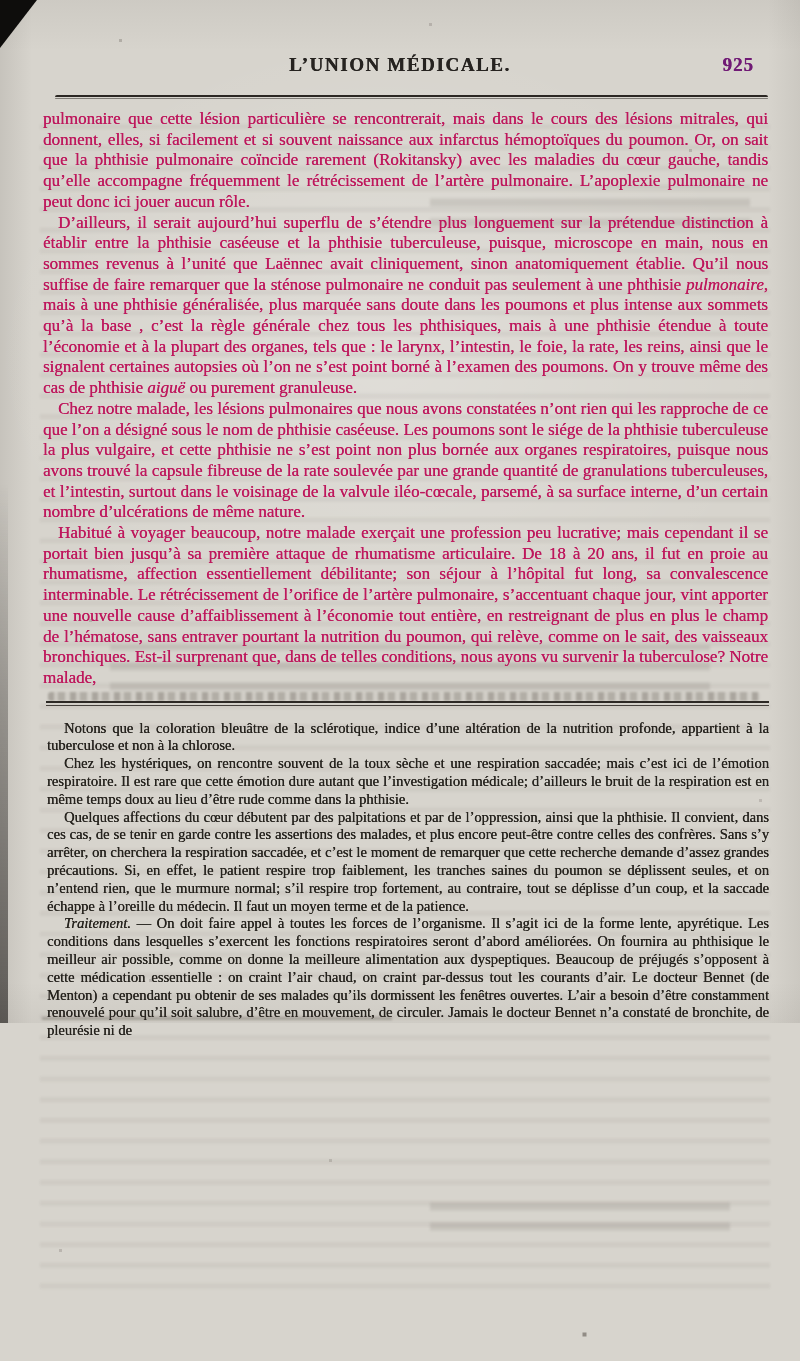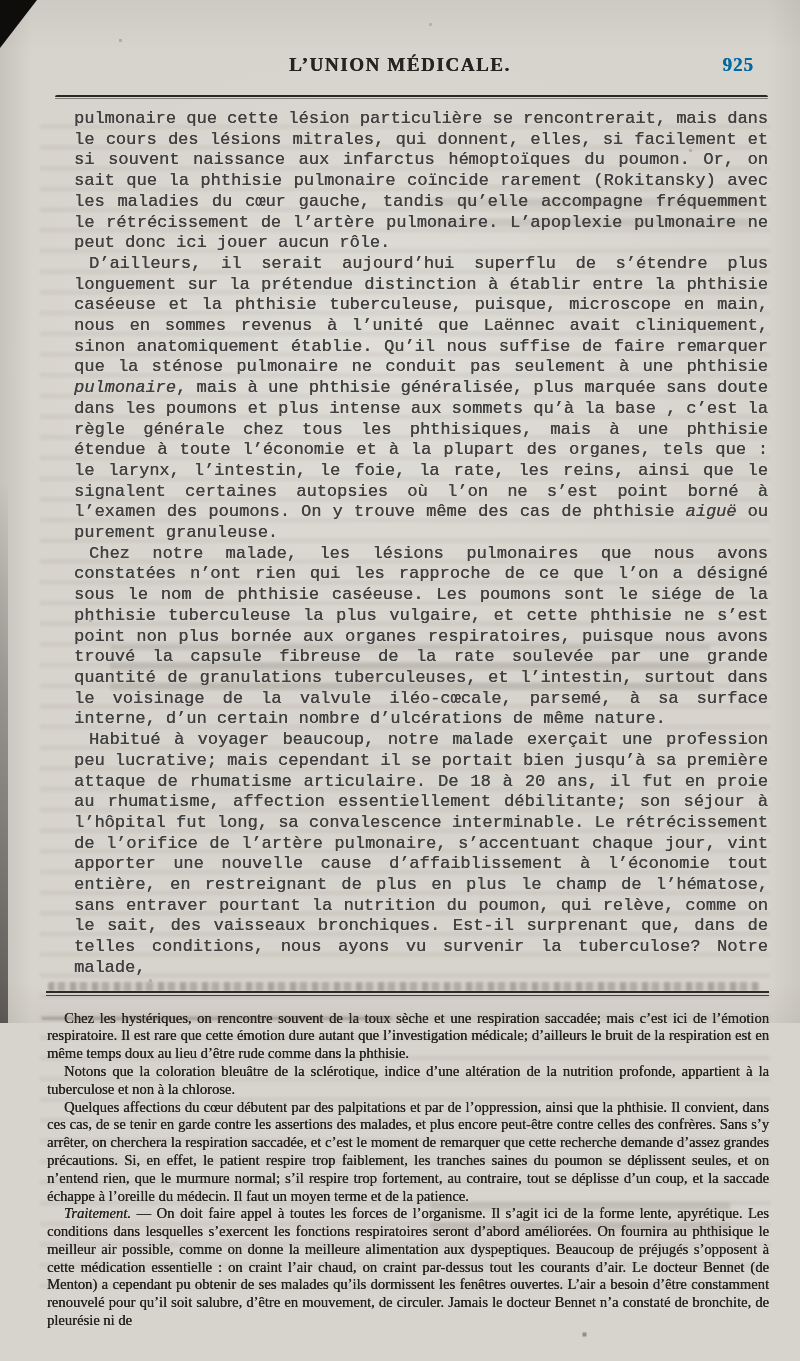--- a/index.html
+++ b/index.html
@@ -51,7 +51,7 @@
   }
   .page-number{
     position:absolute;right:46px;top:54px;font-weight:bold;font-size:19px;
-    color:#0369a1;text-shadow:.3px 0 0 currentColor;letter-spacing:1px;
+    color:#701a75;text-shadow:.3px 0 0 currentColor;letter-spacing:1px;
   }
   .header-rule{height:5px;margin:15px 32px 0 55px;z-index:2;position:relative;
     background:linear-gradient(180deg,#2b2723 0 2.4px, rgba(0,0,0,0) 2.4px 3.4px, rgba(43,39,35,.5) 3.4px 4.4px, rgba(0,0,0,0) 4.4px);

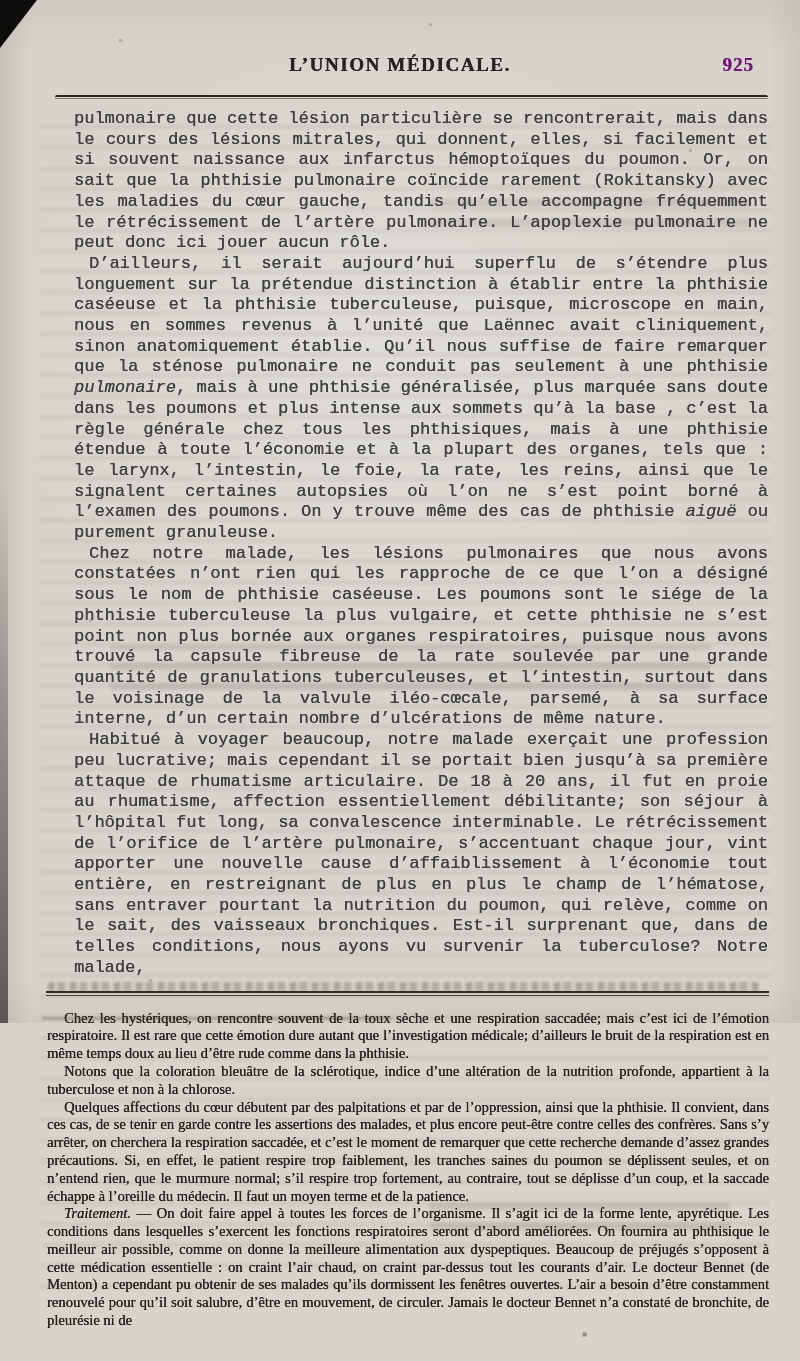--- a/index.html
+++ b/index.html
@@ -59,12 +59,11 @@
 
   .body-text{
     position:relative;z-index:2;
-    margin:9px 32px 0 74px;
+    margin:9px 32px 0 43px;
     font-size:17px;line-height:20.7px;
     text-align:justify;
-    color:#404040;
+    color:#be185d;
     text-shadow:.25px 0 0 currentColor;
-    font-family:Liberation Mono, monospace;
   }
   .body-text p, .footnotes p{margin:0;}
   .ind{text-indent:15px;}

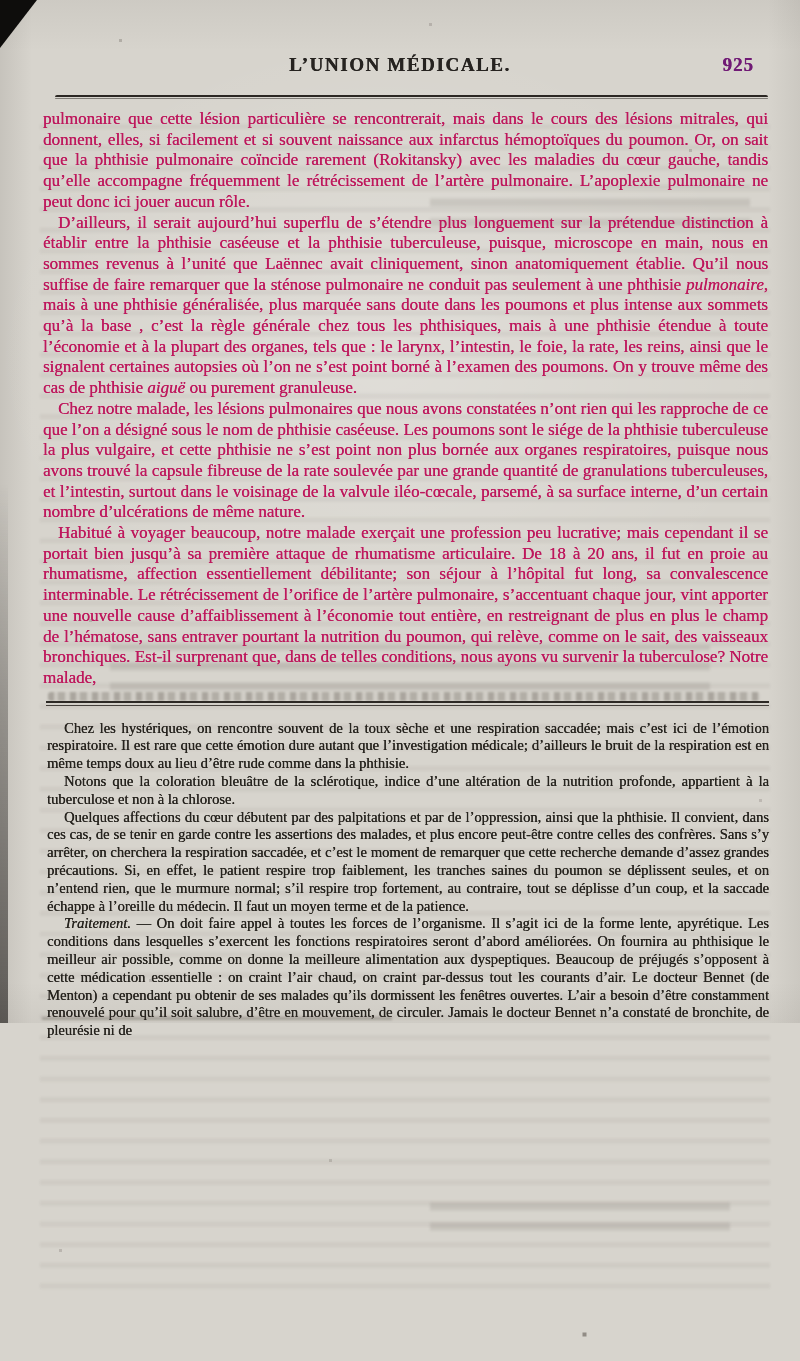--- a/index.html
+++ b/index.html
@@ -126,8 +126,8 @@
   <div class="section-rule"></div>
 
   <section class="footnotes" id="footnotes">
+      <p class="para ind"><span>Notons que la coloration bleuâtre de la sclérotique, indice d’une altération de la nutrition profonde, appartient à la tuberculose et non à la chlorose.</span></p>
       <p class="para ind"><span>Chez les hystériques, on rencontre souvent de la toux sèche et une respiration saccadée; mais c’est ici de l’émotion respiratoire. Il est rare que cette émotion dure autant que l’investigation médicale; d’ailleurs le bruit de la respiration est en même temps doux au lieu d’être rude comme dans la phthisie.</span></p>
-      <p class="para ind"><span>Notons que la coloration bleuâtre de la sclérotique, indice d’une altération de la nutrition profonde, appartient à la tuberculose et non à la chlorose.</span></p>
       <p class="para ind"><span>Quelques affections du cœur débutent par des palpitations et par de l’oppression, ainsi que la phthisie. Il convient, dans ces cas, de se tenir en garde contre les assertions des malades, et plus encore peut-être contre celles des confrères. Sans s’y arrêter, on cherchera la respiration saccadée, et c’est le moment de remarquer que cette recherche demande d’assez grandes précautions. Si, en effet, le patient respire trop faiblement, les tranches saines du poumon se déplissent seules, et on n’entend rien, que le murmure normal; s’il respire trop fortement, au contraire, tout se déplisse d’un coup, et la saccade échappe à l’oreille du médecin. Il faut un moyen terme et de la patience.</span></p>
       <p class="para ind"><em>Traitement.</em><span> — On doit faire appel à toutes les forces de l’organisme. Il s’agit ici de la forme lente, apyrétique. Les conditions dans lesquelles s’exercent les fonctions respiratoires seront d’abord améliorées. On fournira au phthisique le meilleur air possible, comme on donne la meilleure alimentation aux dyspeptiques. Beaucoup de préjugés s’opposent à cette médication essentielle : on craint l’air chaud, on craint par-dessus tout les courants d’air. Le docteur Bennet (de Menton) a cependant pu obtenir de ses malades qu’ils dormissent les fenêtres ouvertes. L’air a besoin d’être constamment renouvelé pour qu’il soit salubre, d’être en mouvement, de circuler. Jamais le docteur Bennet n’a constaté de bronchite, de pleurésie ni de</span></p>
     </section>

